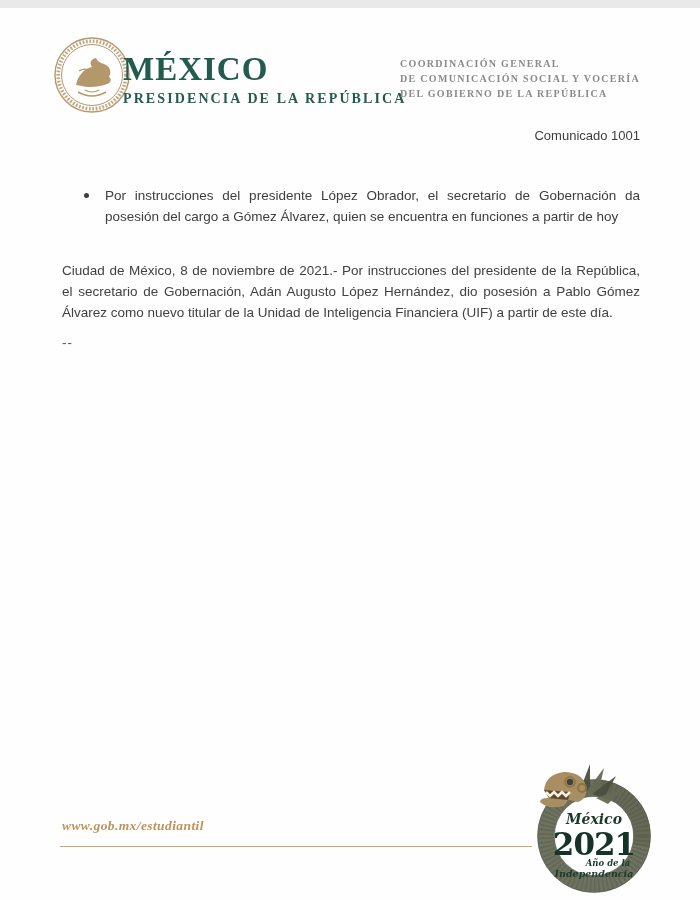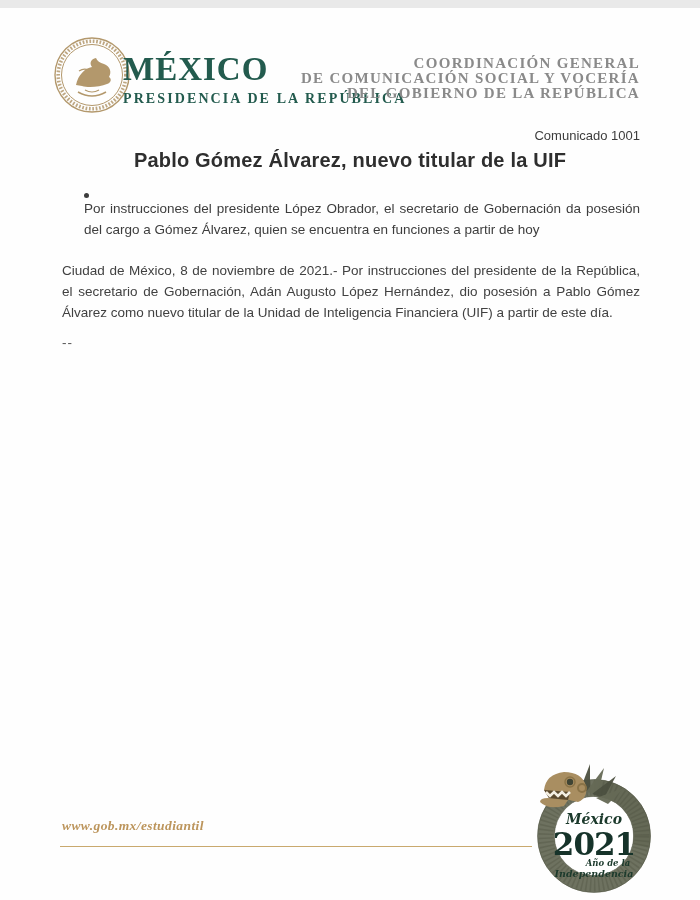--- a/index.html
+++ b/index.html
@@ -22,9 +22,9 @@
     color:#235B4E;white-space:nowrap;
   }
   .coordination{
-    position:absolute;right:60px;top:48px;text-align:right;
+    position:absolute;right:60px;top:48px;
     font-family:"Liberation Serif","DejaVu Serif",serif;
-    font-size:15px;letter-spacing:1.3px;line-height:15px;
+    font-size:10px;letter-spacing:1.3px;line-height:15px;
     color:#8A8A8A;font-weight:bold;
   }
   

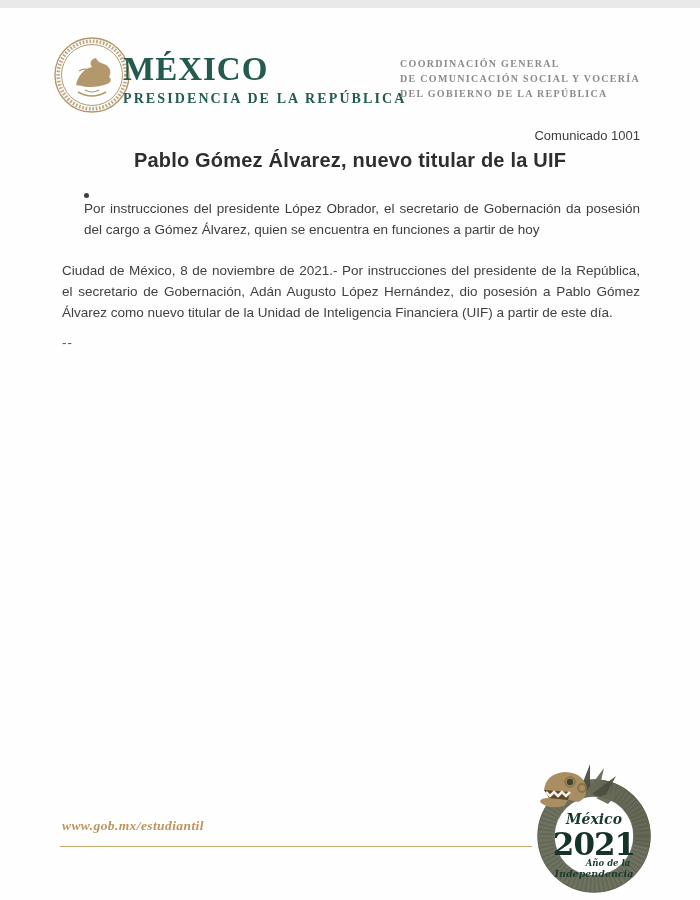--- a/index.html
+++ b/index.html
@@ -97,7 +97,6 @@
 
   <div class="comunicado">Comunicado 1001</div>
 
-  <div class="doc-title">Pablo Gómez Álvarez, nuevo titular de la UIF</div>
 
   <div class="bullet-row">
     <span class="bullet-dot"></span>

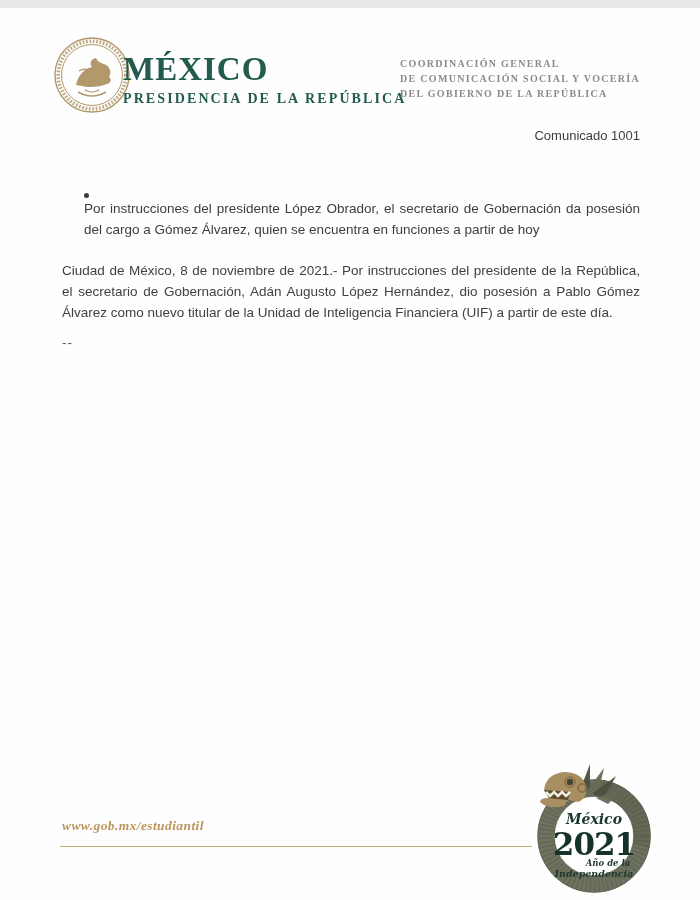--- a/index.html
+++ b/index.html
@@ -38,7 +38,7 @@
   }
   .bullet-row{
     position:absolute;left:84px;top:177px;width:556px;
-    display:flex;align-items:flex-start;flex-direction:column;
+    display:flex;align-items:flex-start;
   }
   .bullet-dot{
     width:5px;height:5px;border-radius:50%;background:#3d3d3d;

